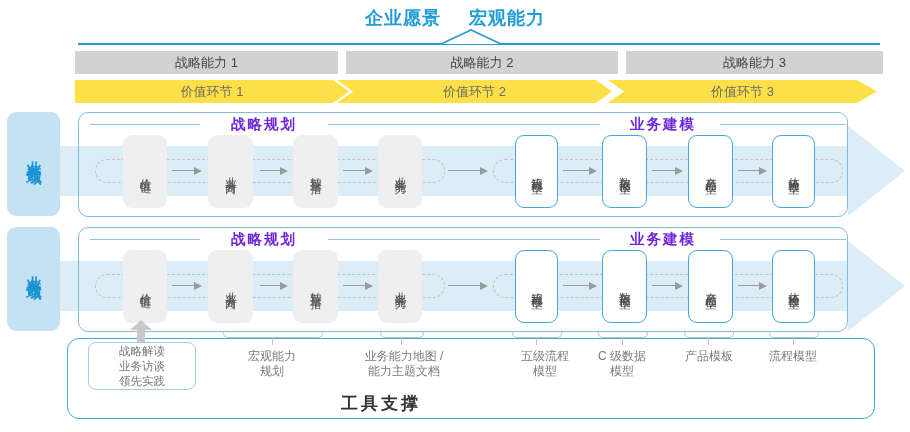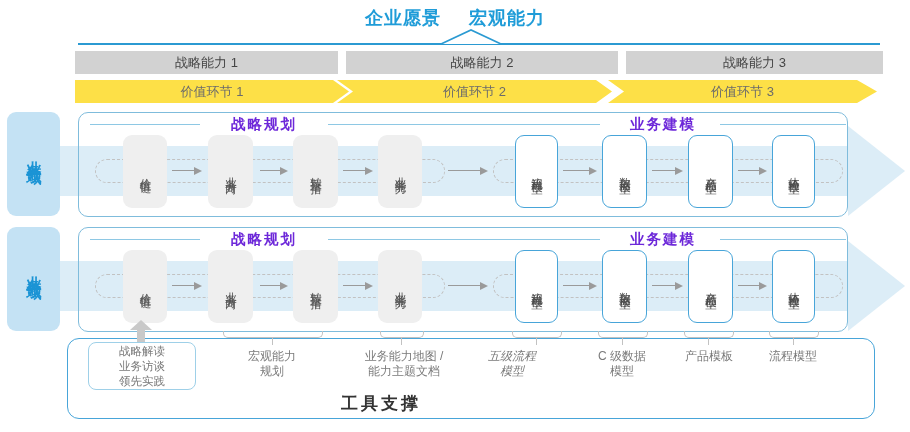--- a/index.html
+++ b/index.html
@@ -100,7 +100,7 @@
   .g6b{left:769px;width:50px;}  .g6s{left:793px;}
 
   .note{top:349px;width:130px;text-align:center;font-size:12px;line-height:15px;color:#7a7a7a;}
-  .n1{left:207px;} .n2{left:339px;} .n3{left:447px;font-style:italic;} .n4{left:557px;} .n5{left:644px;} .n6{left:728px;}
+  .n1{left:207px;} .n2{left:339px;} .n3{left:480px;} .n4{left:557px;} .n5{left:644px;} .n6{left:728px;}
 </style>
 </head>
 <body>

